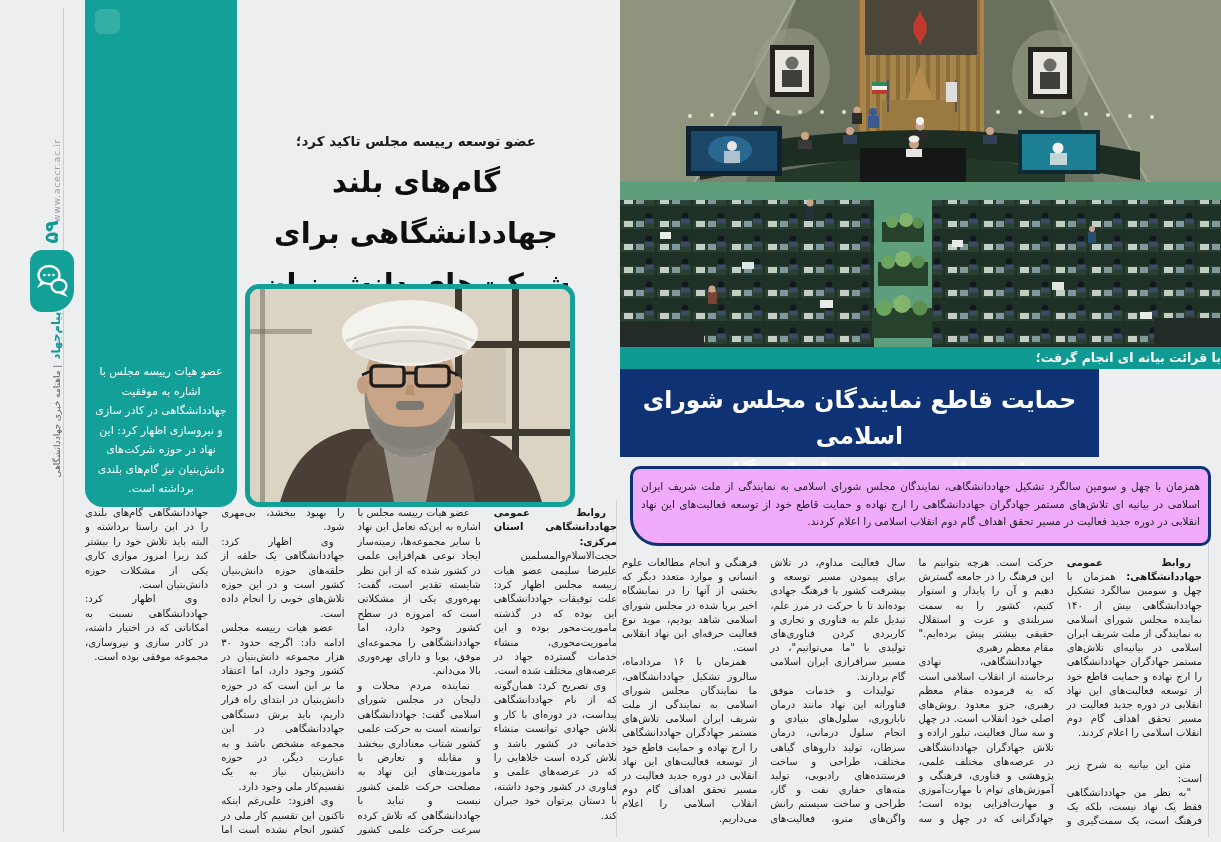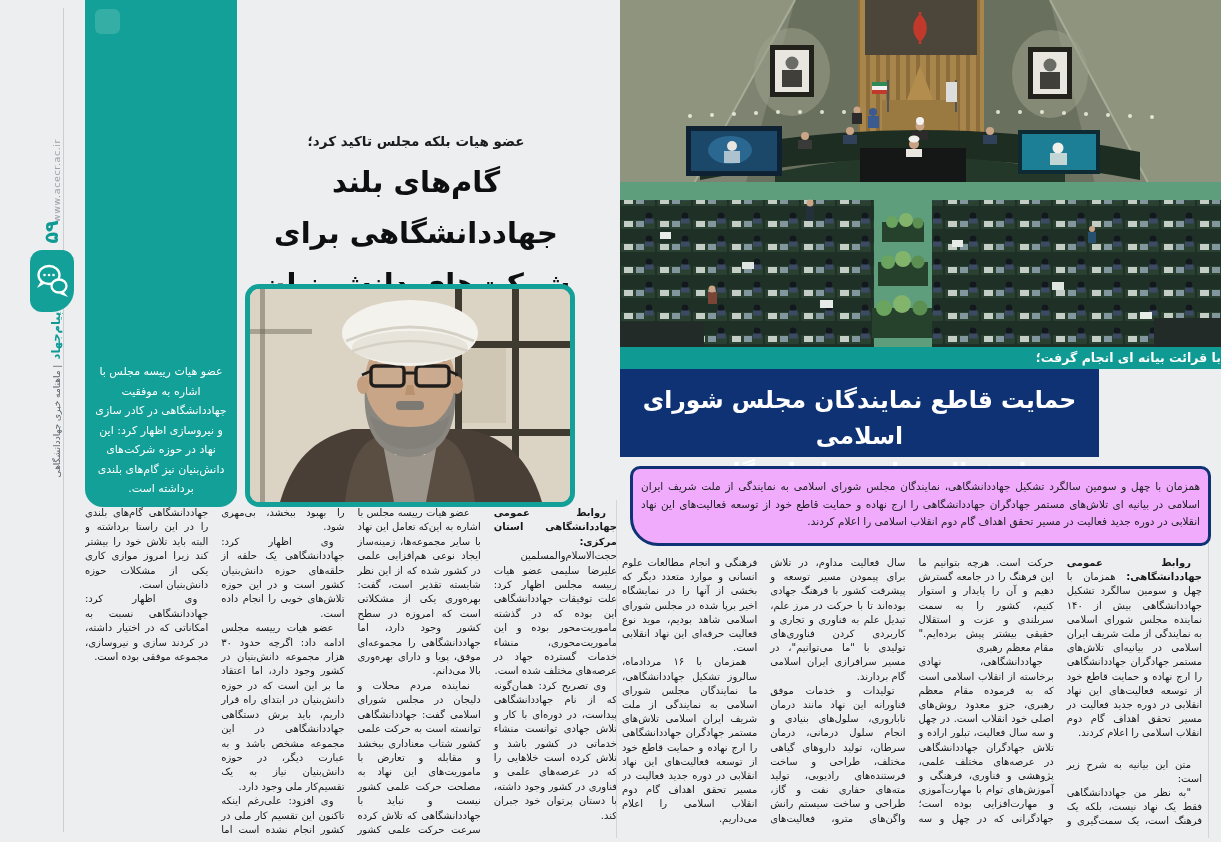--- a/index.html
+++ b/index.html
@@ -80,7 +80,7 @@
   </div>
 
   <div class="lp-head">
-    <div class="lp-kicker">عضو هیات بلکه مجلس تاکید کرد؛</div>
+    <div class="lp-kicker">عضو توسعه رییسه مجلس تاکید کرد؛</div>
     <div class="lp-headline">
       <div>گام‌های بلند جهاددانشگاهی برای</div>
       <div>شرکت‌های دانش‌بنیان</div>

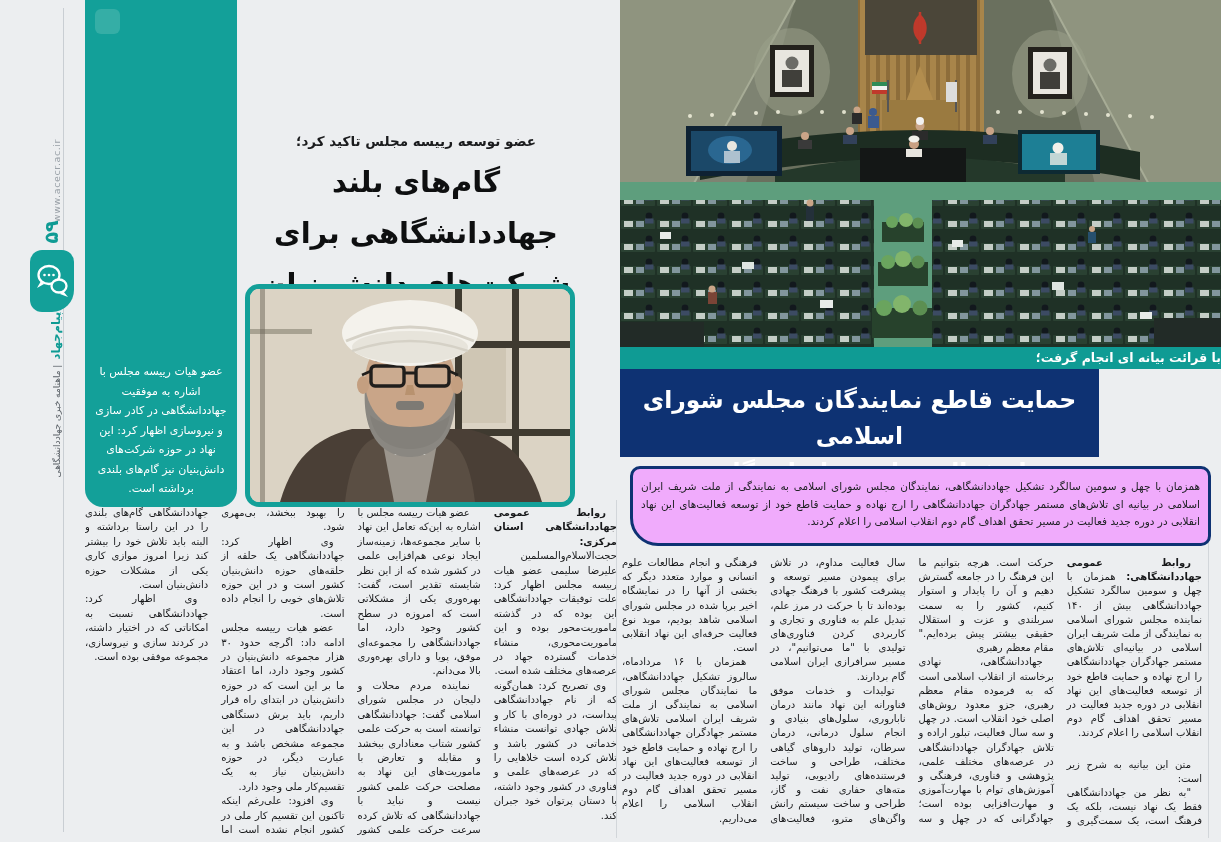--- a/index.html
+++ b/index.html
@@ -134,7 +134,7 @@
       <p>وی اظهار کرد: جهاددانشگاهی یک حلقه از حلقه‌های حوزه دانش‌بنیان کشور است و در این حوزه تلاش‌های خوبی را انجام داده است.</p>
       <p>عضو هیات رییسه مجلس ادامه داد: اگرچه حدود ۳۰ هزار مجموعه دانش‌بنیان در کشور وجود دارد، اما اعتقاد ما بر این است که در حوزه دانش‌بنیان در ابتدای راه قرار داریم، باید برش دستگاهی جهاددانشگاهی در این مجموعه مشخص باشد و به عبارت دیگر، در حوزه دانش‌بنیان نیاز به یک تقسیم‌کار ملی وجود دارد.</p>
       <p>وی افزود: علی‌رغم اینکه تاکنون این تقسیم کار ملی در کشور انجام نشده است اما جهاددانشگاهی گام‌های بلندی را در این راستا برداشته و البته باید تلاش خود را بیشتر کند زیرا امروز موازی کاری یکی از مشکلات حوزه دانش‌بنیان است.</p>
-      <p>وی اظهار کرد: جهاددانشگاهی نسبت به امکاناتی که در اختیار داشته، در کردند سازی و نیروسازی، مجموعه موفقی بوده است.</p>
+      <p>وی اظهار کرد: جهاددانشگاهی نسبت به امکاناتی که در اختیار داشته، در کادر سازی و نیروسازی، مجموعه موفقی بوده است.</p>
     </div>
 
   <div class="fold-line"></div>

